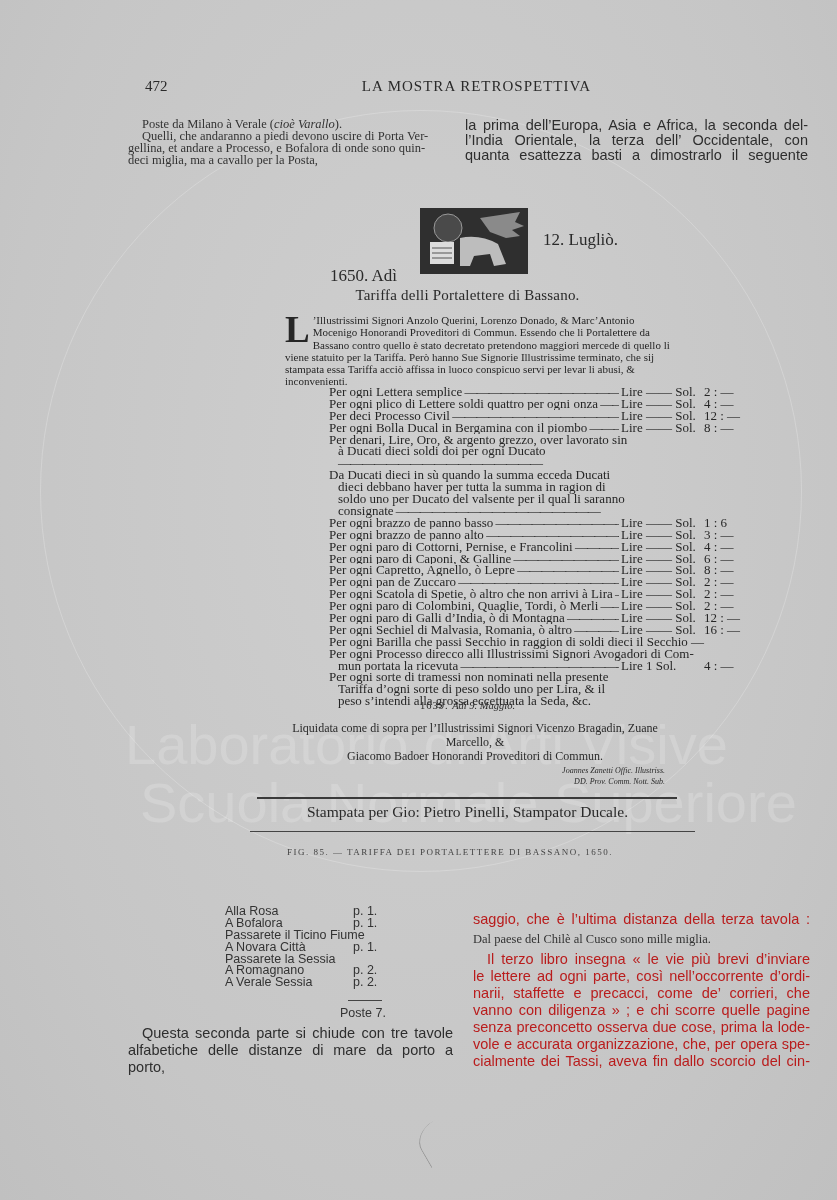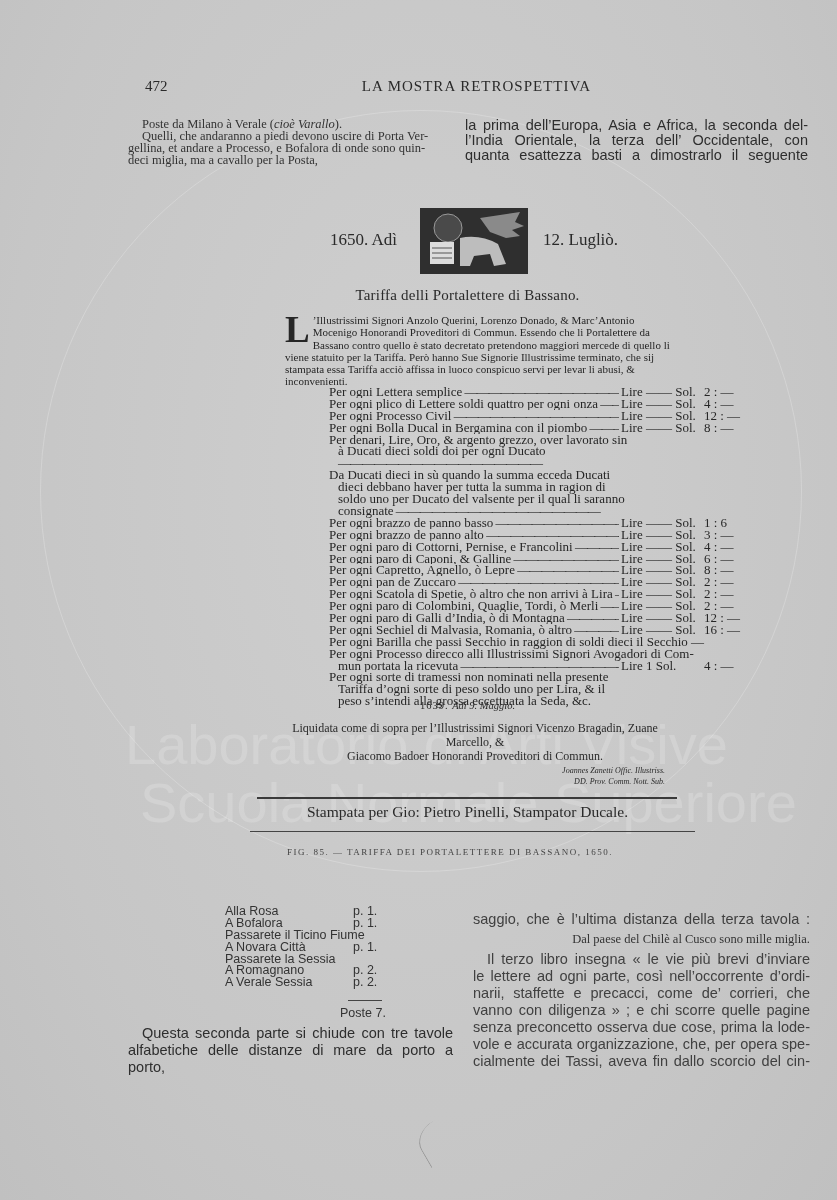--- a/index.html
+++ b/index.html
@@ -23,7 +23,7 @@
   
   .figure { top:200px; left:230px; width:475px; height:650px; }
   .doc-date { position:absolute; top:30px; font-size:17px; }
-  .date-left { left:100px; }
+  .date-left { left:100px;margin-top:36px; }
   .date-right { left:313px; }
   .lion { position:absolute; left:190px; top:8px; width:108px; height:66px; background:#2b2b2b; }
   .lion svg { width:100%; height:100%; }

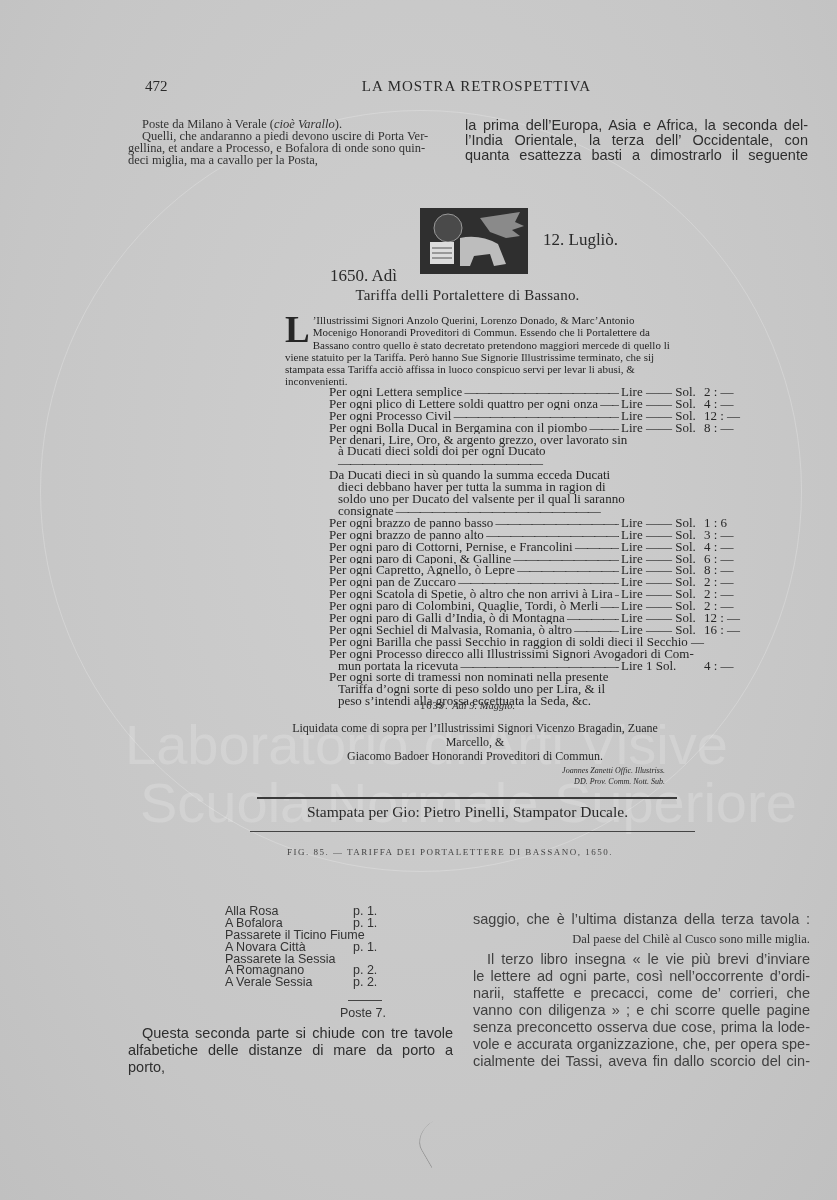--- a/index.html
+++ b/index.html
@@ -123,7 +123,7 @@
         <span class="val">4 : —</span>
       </div>
     <div class="trow">
-        <span class="desc">Per ogni Processo Civil</span>
+        <span class="desc">Per deci Processo Civil</span>
         <span class="unit">Lire —— Sol.</span>
         <span class="val">12 : —</span>
       </div>

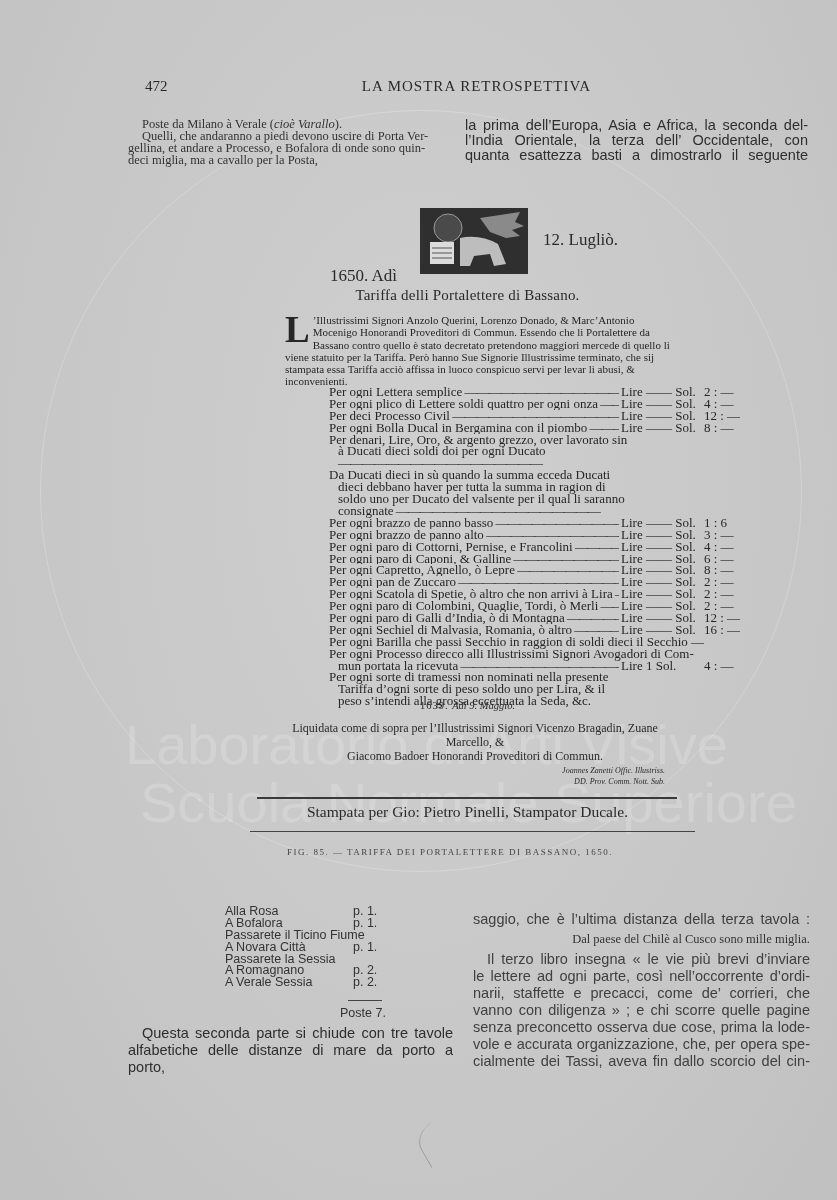--- a/index.html
+++ b/index.html
@@ -59,7 +59,7 @@
   .route-total { top:1006px; left:340px; font-size:12.5px; font-family:"Liberation Sans", sans-serif; color:#333; }
   .bottom-left { top:1025px; left:128px; width:325px; font-size:14.5px; line-height:17px; font-family:"Liberation Sans", sans-serif; color:#2e2e2e; }
   .bottom-left p { margin:0; text-align:justify; text-align-last:justify; }
-  .bottom-right { top:911px; left:473px; width:337px; font-size:14.5px; line-height:17px; font-family:"Liberation Sans", sans-serif; color:#404040; }
+  .bottom-right { top:911px; left:473px; width:337px; font-size:14.5px; line-height:17px; font-family:"Liberation Sans", sans-serif; color:#b91c1c; }
   .bottom-right p { margin:0; text-align:justify; text-align-last:justify; }
   .quote { top:932px; left:473px; width:337px; text-align:right; font-size:12.5px; color:#333; }
   .scratch { position:absolute; left:418px; top:1118px; width:50px; height:40px; border-left:1px solid #666; border-radius:50% 0 0 0; transform:rotate(-30deg); opacity:0.5; }

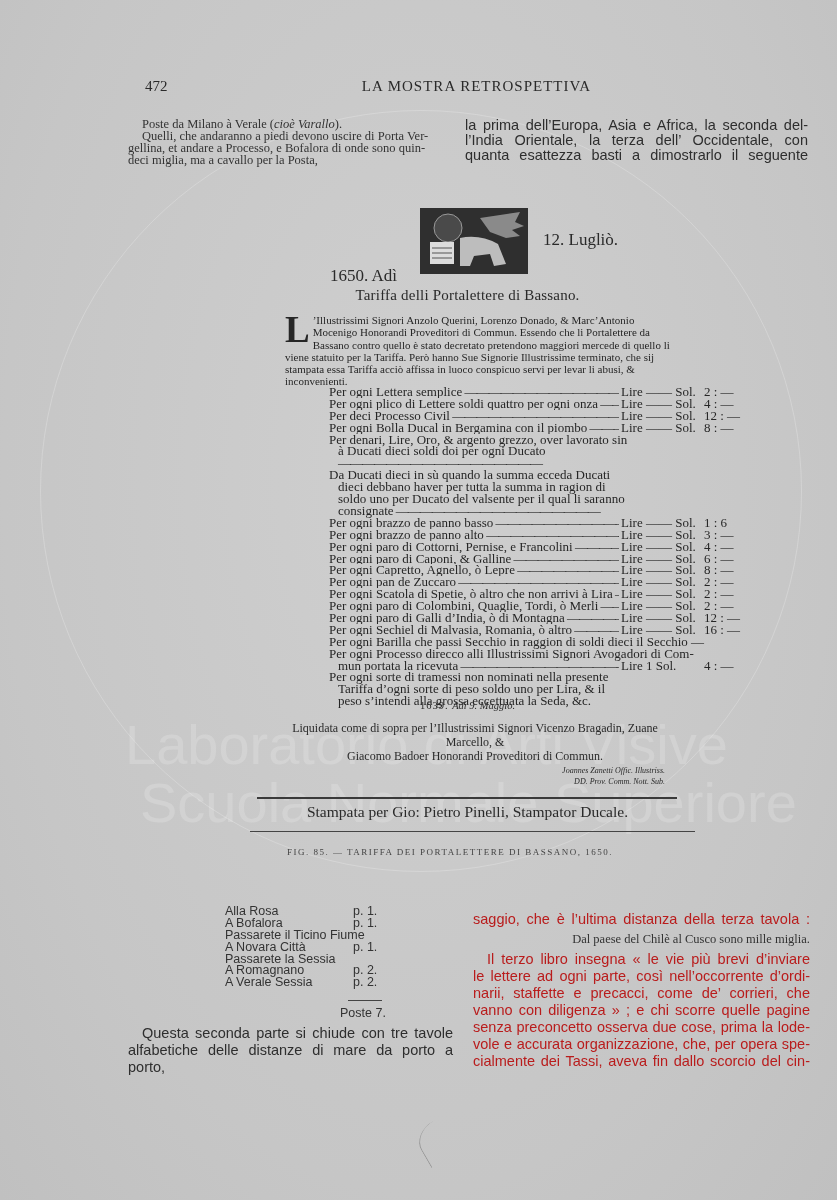--- a/index.html
+++ b/index.html
@@ -61,7 +61,7 @@
   .bottom-left p { margin:0; text-align:justify; text-align-last:justify; }
   .bottom-right { top:911px; left:473px; width:337px; font-size:14.5px; line-height:17px; font-family:"Liberation Sans", sans-serif; color:#b91c1c; }
   .bottom-right p { margin:0; text-align:justify; text-align-last:justify; }
-  .quote { top:932px; left:473px; width:337px; text-align:right; font-size:12.5px; color:#333; }
+  .quote { top:932px; left:473px; width:337px; text-align:left; font-size:12.5px; color:#333; }
   .scratch { position:absolute; left:418px; top:1118px; width:50px; height:40px; border-left:1px solid #666; border-radius:50% 0 0 0; transform:rotate(-30deg); opacity:0.5; }
 </style>
 </head>

